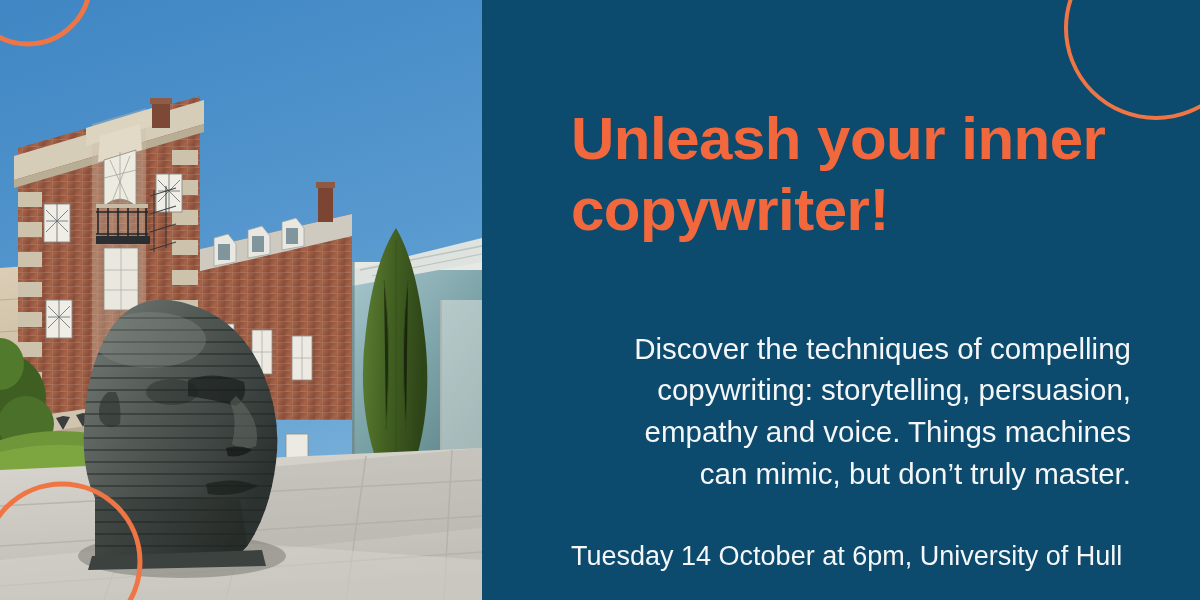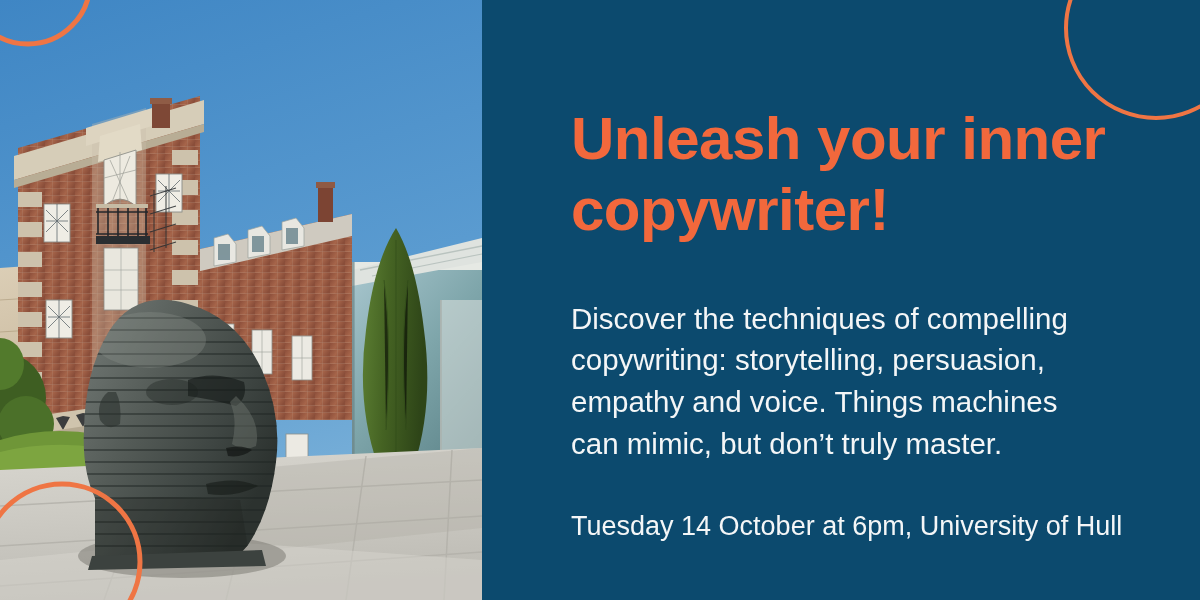--- a/index.html
+++ b/index.html
@@ -52,12 +52,13 @@
     white-space:pre-line;
   }
   .body-copy {
-    margin-top:52px;
+    margin-top:82px;
     font-size:29.5px;
     line-height:1.42;
     color:#f4f6f7;
     font-weight:400;
     white-space:pre-line;
+    text-align:right;
   }
   .date-line {
     margin-top:44px;

